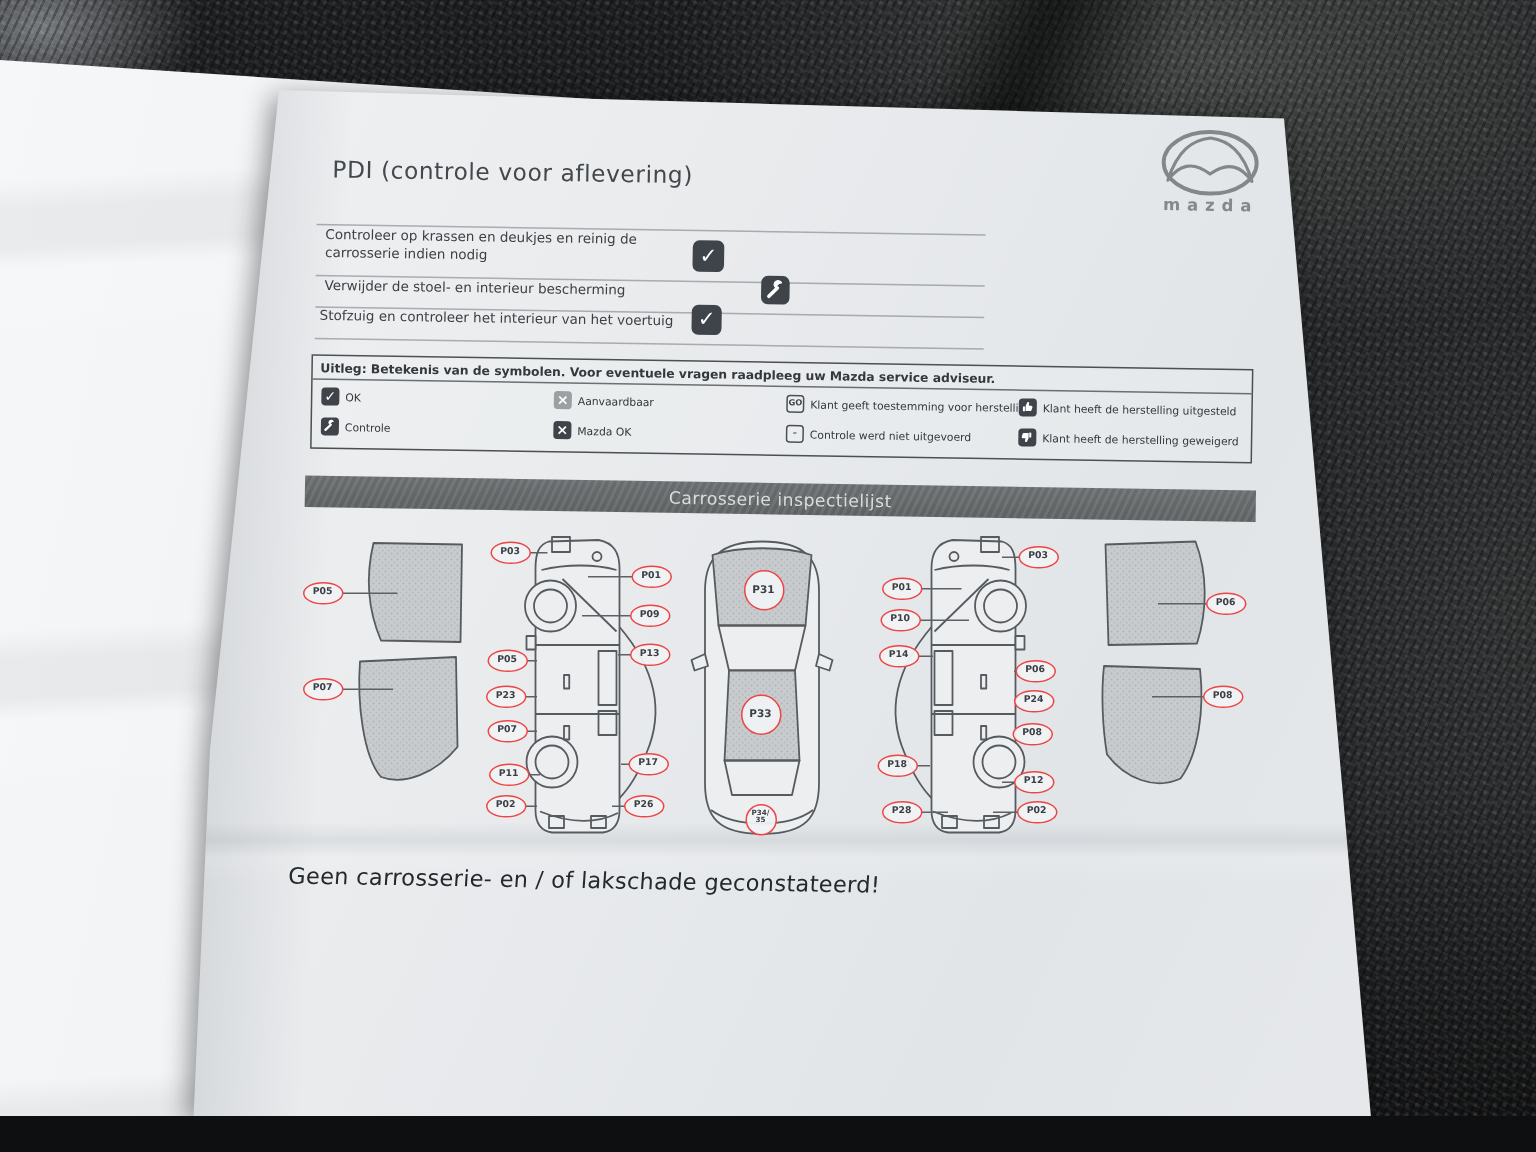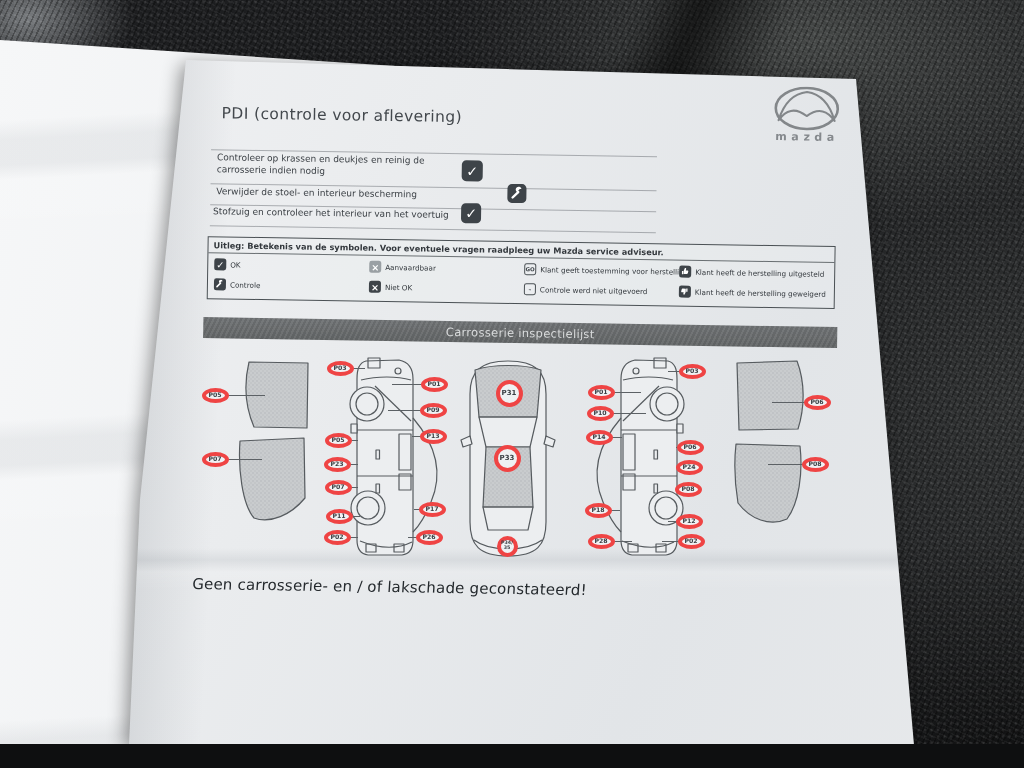--- a/index.html
+++ b/index.html
@@ -150,7 +150,7 @@
           </div>
         <div class="legend-item" style="left:161px;top:41px;">
           <div class="sym s-dark">×</div>
-          <span>Niet OK</span>
+          <span>Mazda OK</span>
           </div>
         <div class="legend-item" style="left:316px;top:41px;">
           <div class="sym s-outline">–</div>

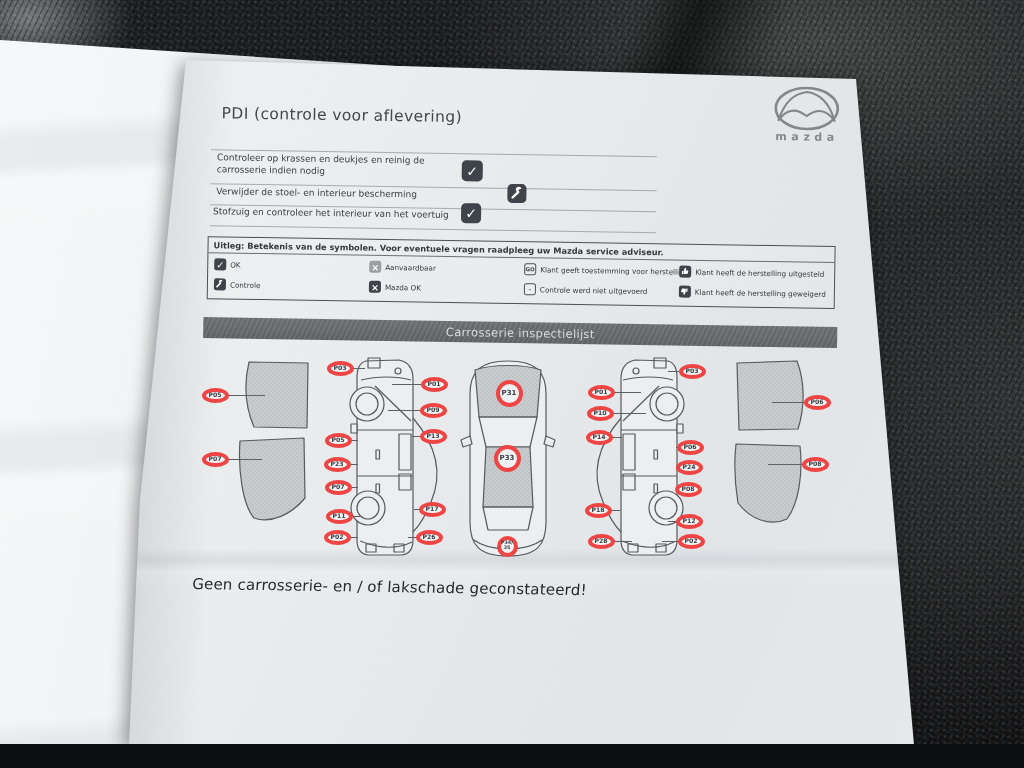--- a/index.html
+++ b/index.html
@@ -72,7 +72,7 @@
   .note{font-size:15px;color:#24292d;transform:skewX(-3deg);letter-spacing:.2px;}
 
   
-  .co{position:absolute;border:4px solid #ef4444;background:rgba(240,242,244,.95);
+  .co{position:absolute;border:1px solid #ef4444;background:rgba(240,242,244,.95);
       border-radius:50%;display:flex;flex-direction:column;align-items:center;justify-content:center;
       font-weight:bold;color:#3a3f44;line-height:1;z-index:3;}
   .co-line{position:absolute;height:1px;background:#5c6165;z-index:2;}

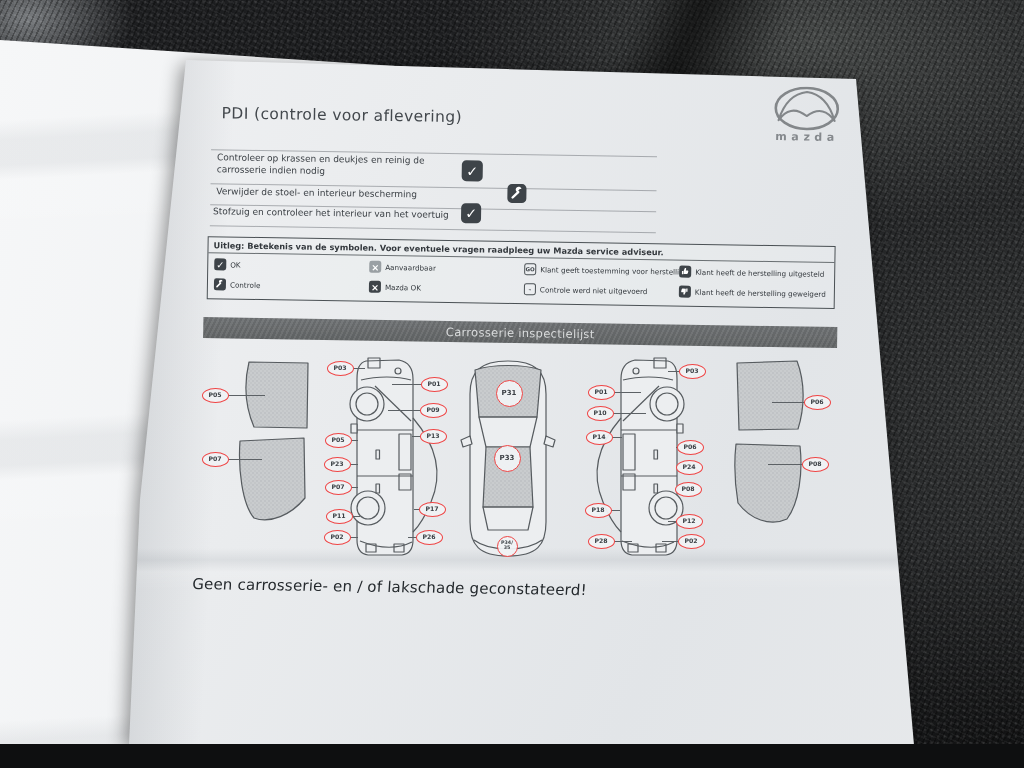--- a/index.html
+++ b/index.html
@@ -276,7 +276,7 @@
         <div class="co-line" style="left: 408px; top: 537px; width: 8.5px;"></div>
         <div class="co" style="left: 415.5px; top: 529.5px; width: 27px; height: 15px; font-size: 6.2px;">P26</div>
         <div class="co" style="left: 495.5px; top: 379.5px; width: 27px; height: 27px; font-size: 7px;">P31</div>
-        <div class="co" style="left: 493.5px; top: 445px; width: 27px; height: 27px; font-size: 7px;">P33</div>
+        <div class="co" style="left: 493.5px; top: 463px; width: 27px; height: 27px; font-size: 7px;">P33</div>
         <div class="co" style="left: 496.5px; top: 535.5px; width: 21px; height: 21px; font-size: 4.8px;">
           <div>P34/</div>
           <div>35</div>

